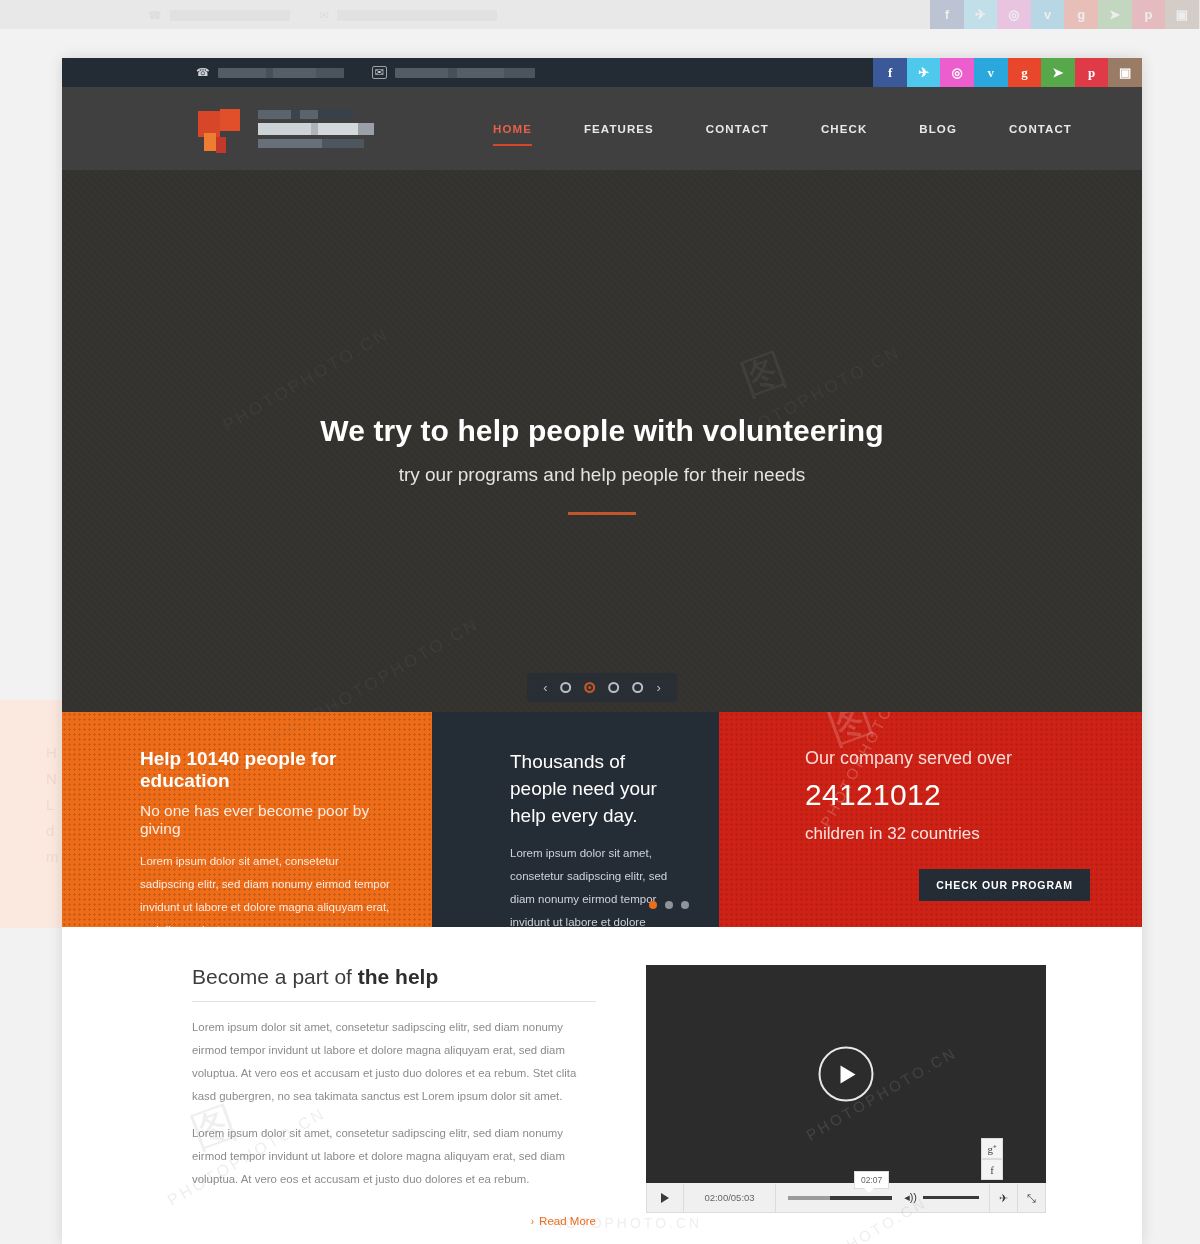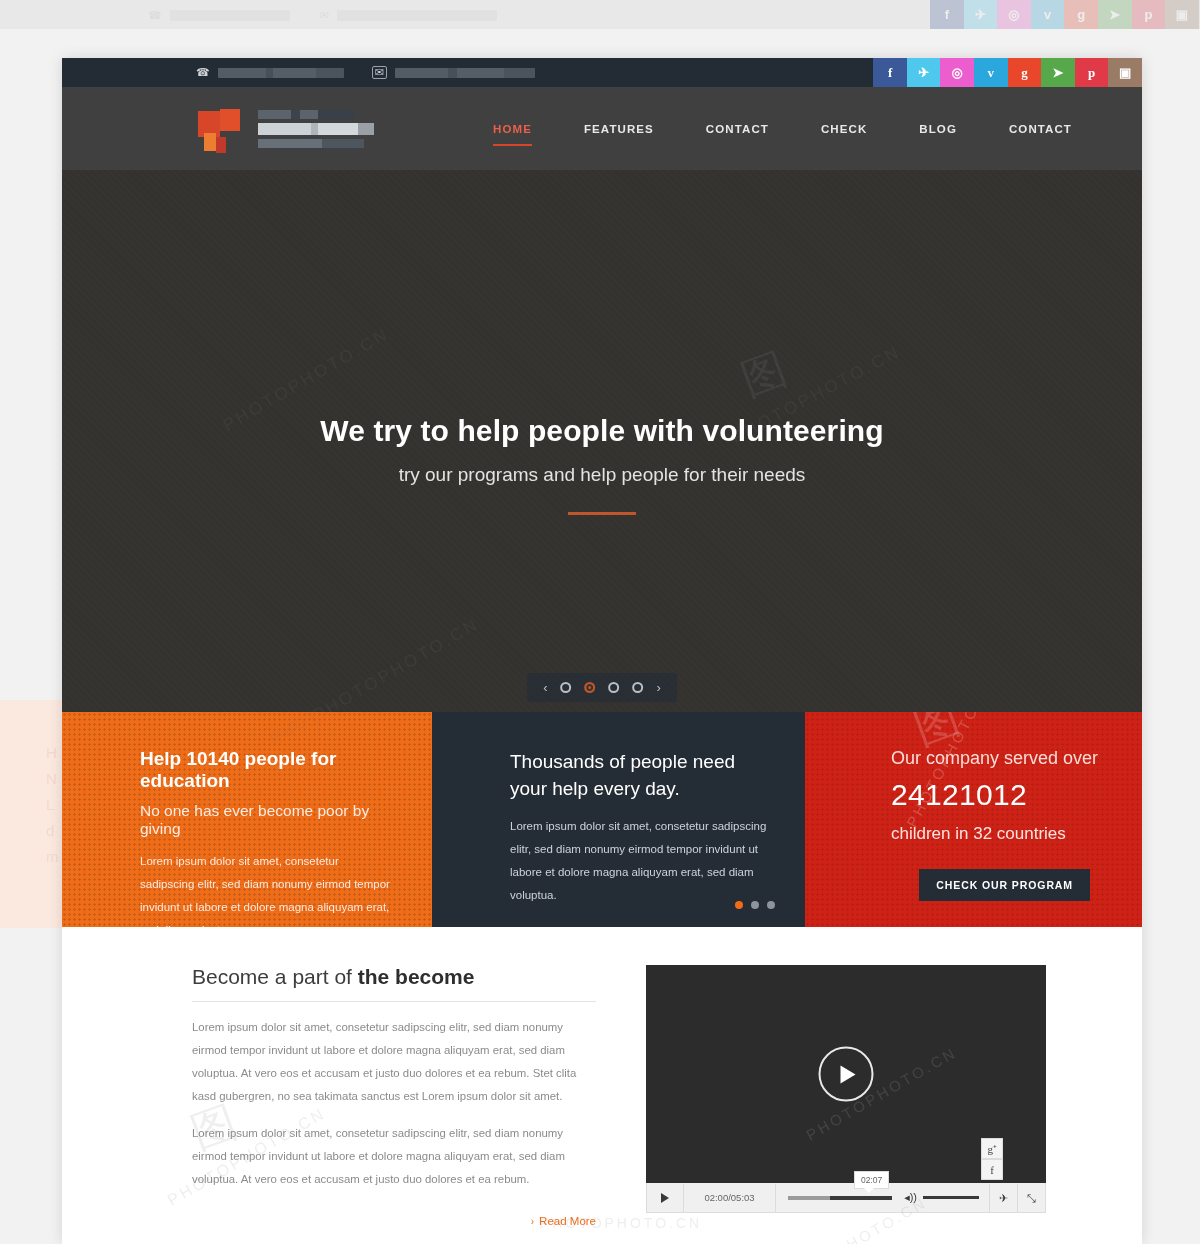--- a/index.html
+++ b/index.html
@@ -81,7 +81,7 @@
      background-size:5px 5px; }
   .pnl .cnt { position:relative; padding:36px 38px 0 38px;margin-left:40px; }
   .p1 { width:370px; background:#ef6c18; }
-  .p2 { width:373px; background:#242c36; }
+  .p2 { width:287px; background:#242c36; }
   .p3 { flex:1; background:#cf2216; }
   .p1 h3 { color:#fff; font-size:19px; font-weight:bold; }
   .p1 h4 { color:#fdece1; font-size:15.5px; font-weight:normal; margin-top:10px; }

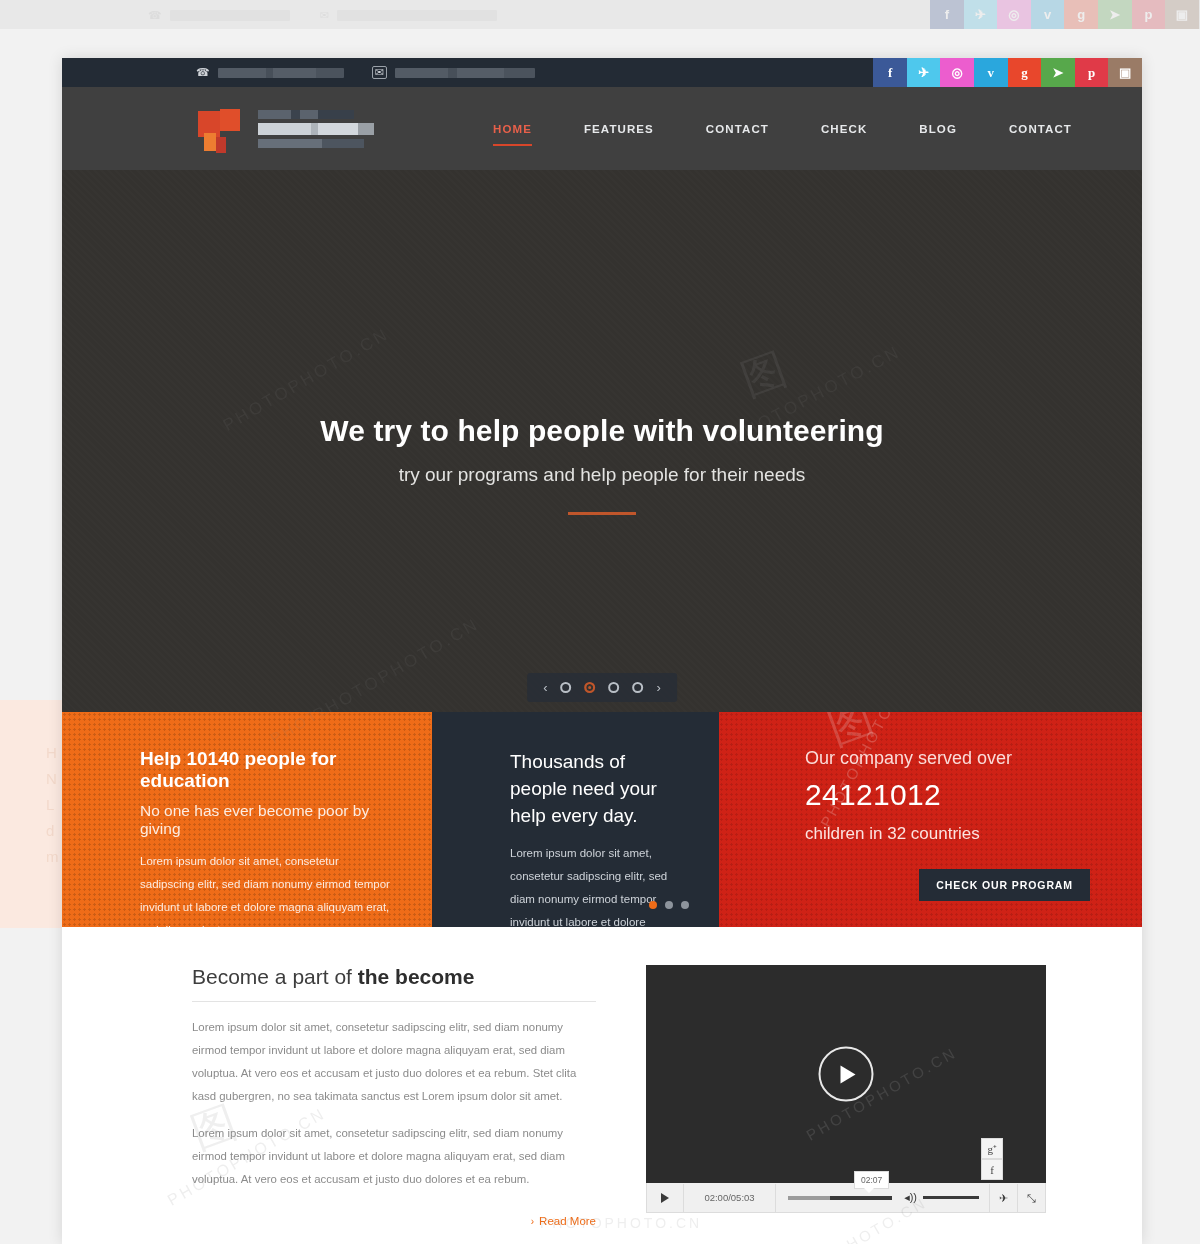--- a/index.html
+++ b/index.html
@@ -285,7 +285,7 @@
   <div class="content">
     <div class="col-left">
       <h2>
-        <span>Become a part of </span><b>the become</b>
+        <span>Become a part of </span><b>the help</b>
       </h2>
       <p>Lorem ipsum dolor sit amet, consetetur sadipscing elitr, sed diam nonumy eirmod tempor invidunt ut labore et dolore magna aliquyam erat, sed diam voluptua. At vero eos et accusam et justo duo dolores et ea rebum. Stet clita kasd gubergren, no sea takimata sanctus est Lorem ipsum dolor sit amet.</p>
       <p>Lorem ipsum dolor sit amet, consetetur sadipscing elitr, sed diam nonumy eirmod tempor invidunt ut labore et dolore magna aliquyam erat, sed diam voluptua. At vero eos et accusam et justo duo dolores et ea rebum.</p>

